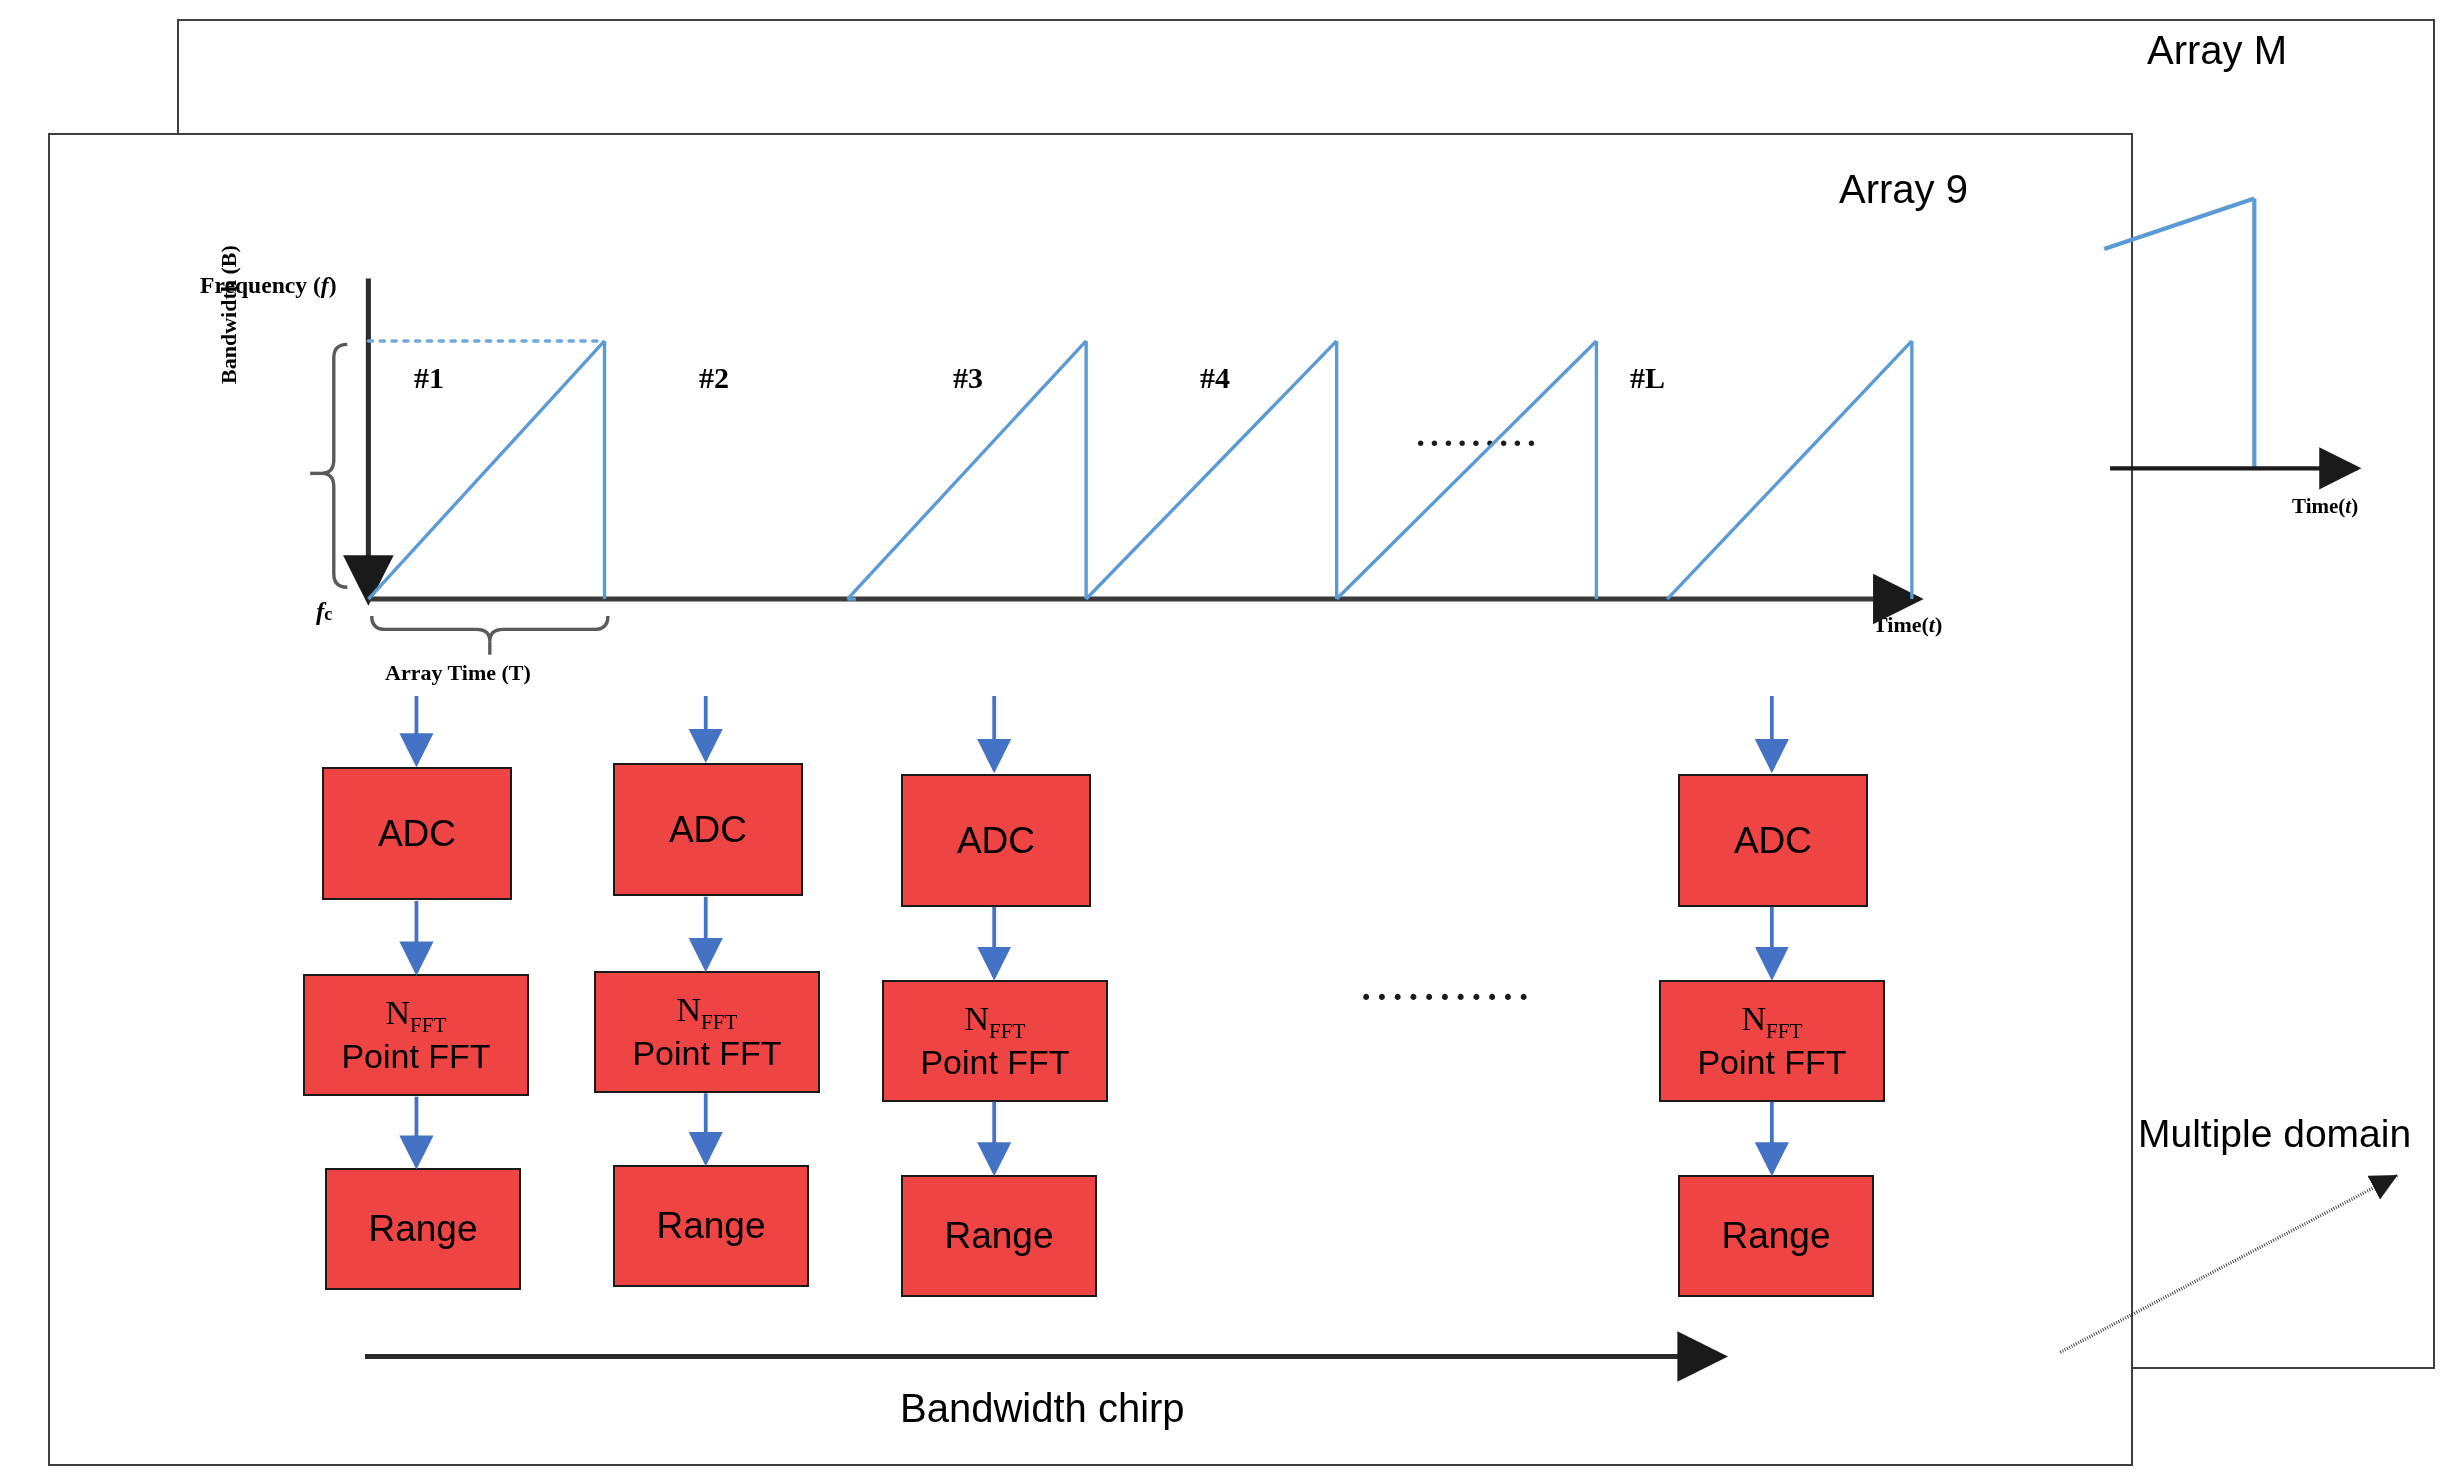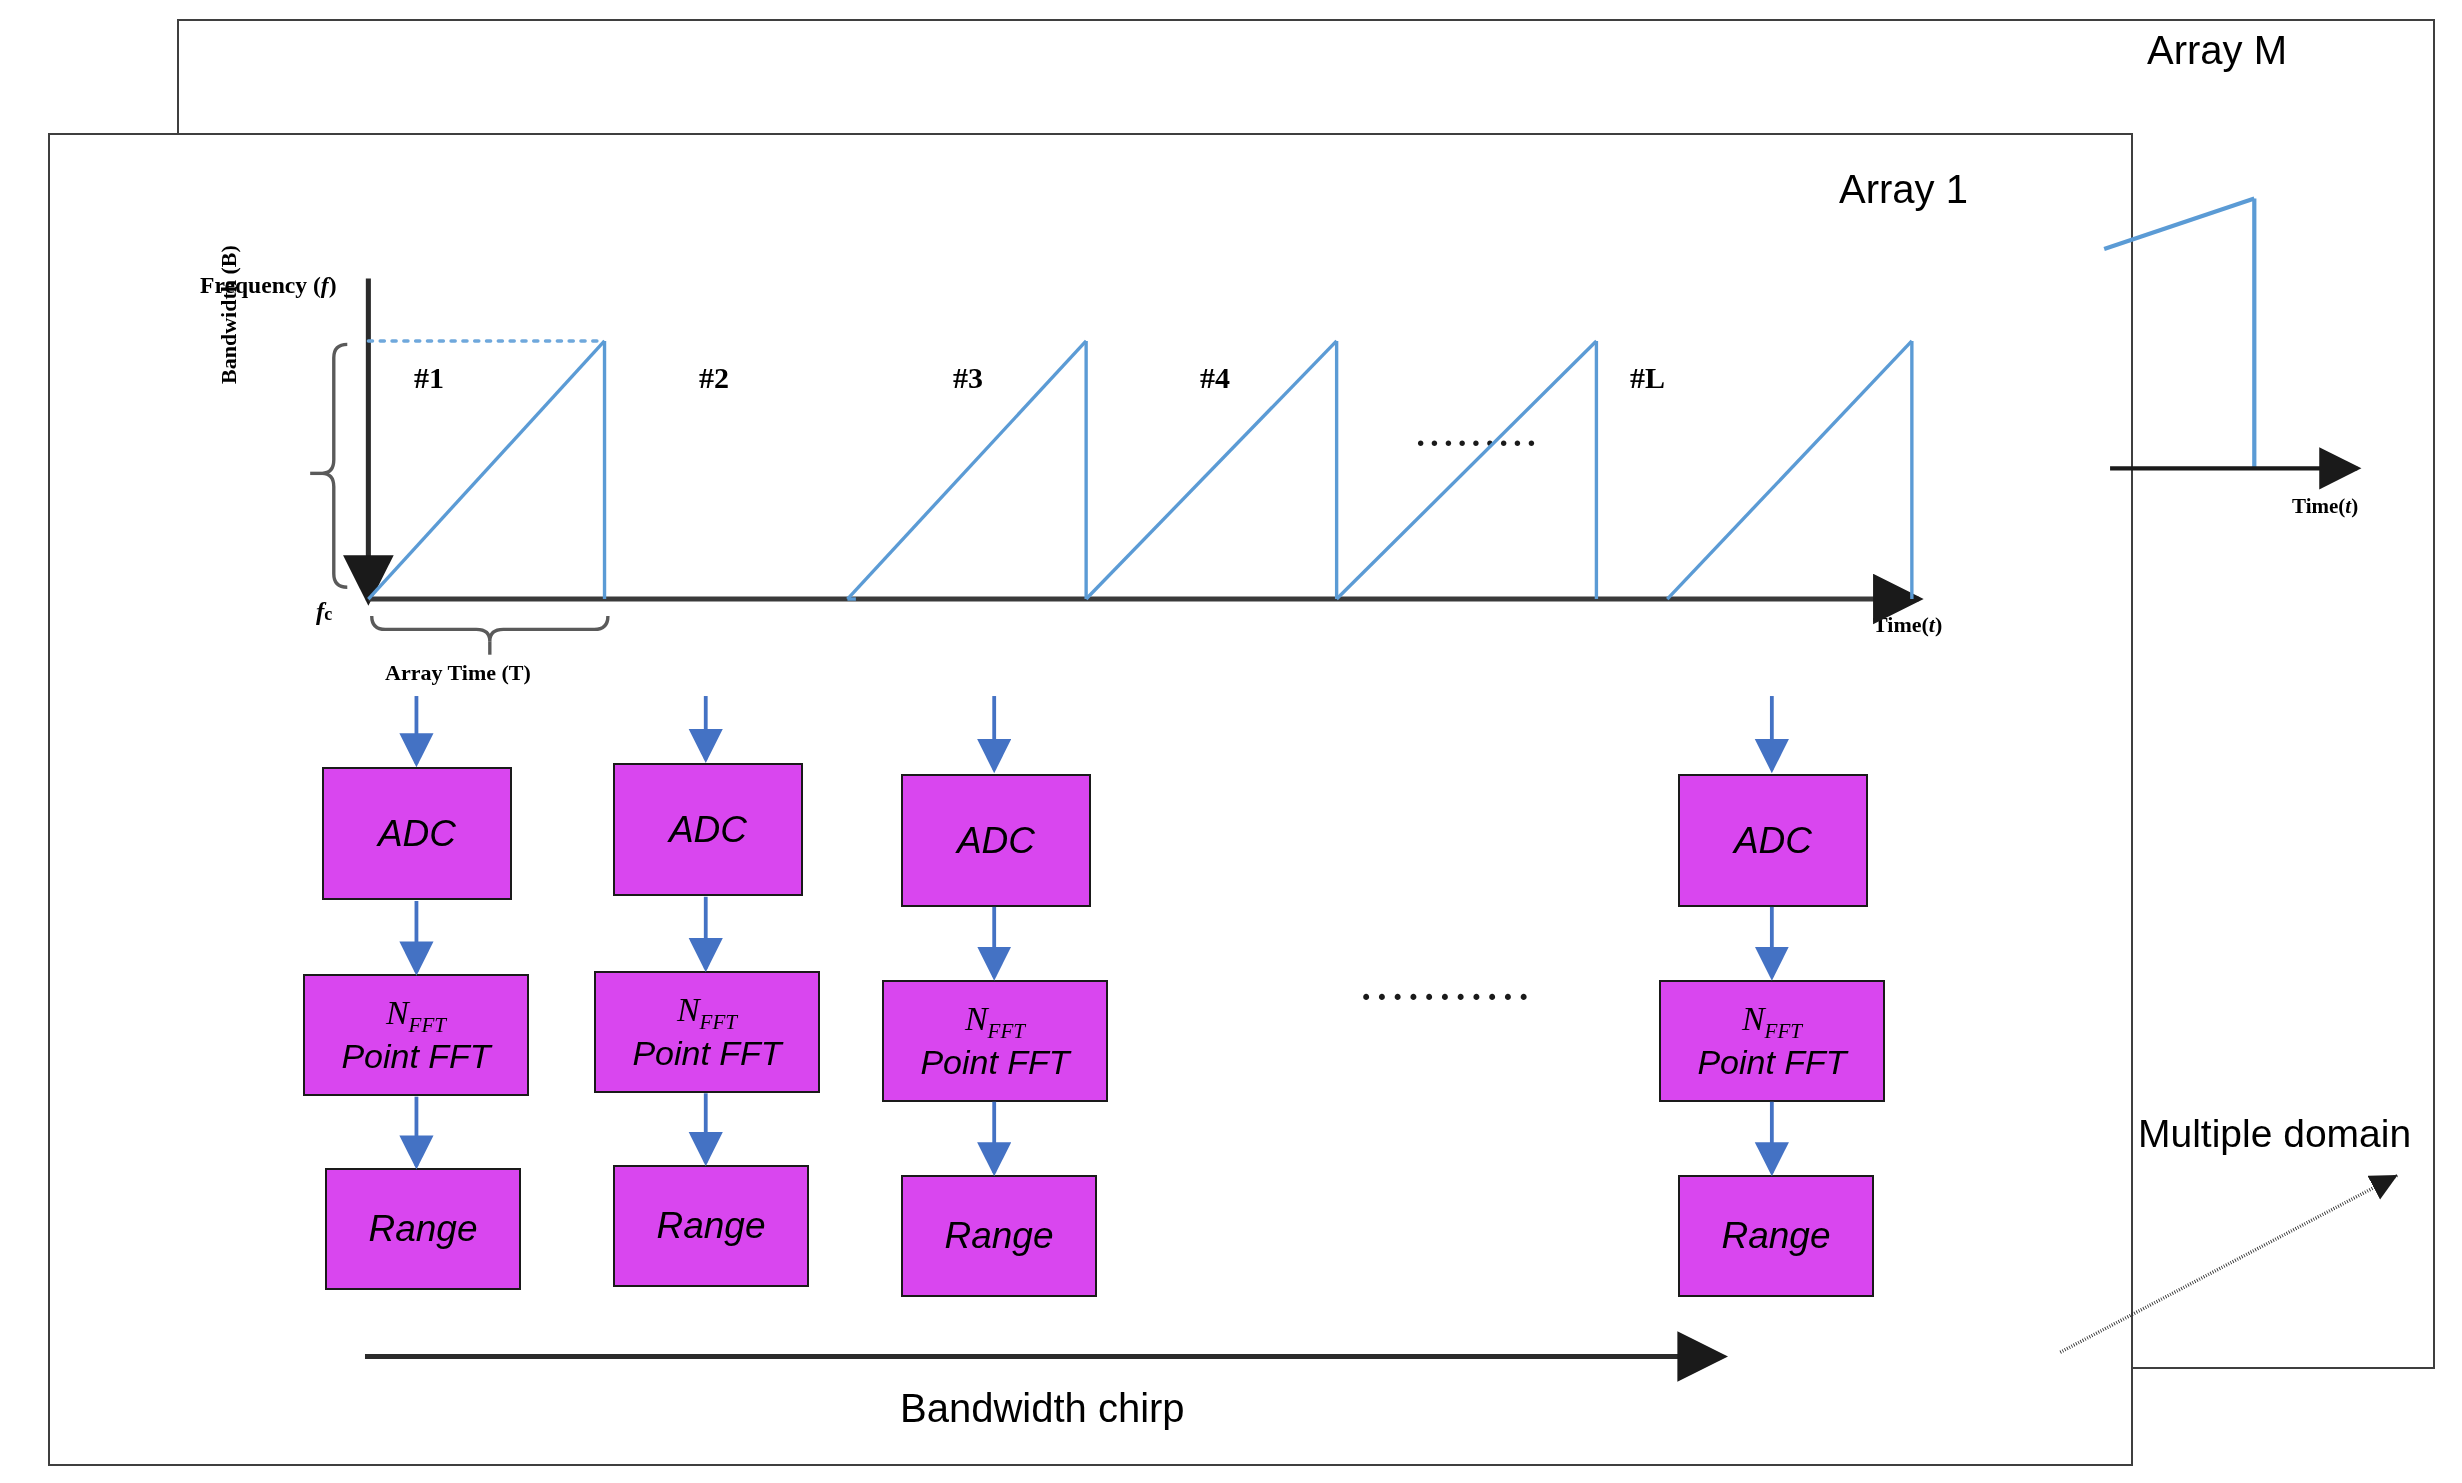--- a/index.html
+++ b/index.html
@@ -30,7 +30,7 @@
 
   <div class="panel" style="left:44px;top:133px;width:2085px;height:1333px;background:#fff;"></div>
 
-  <div class="txt sans" style="left:1835px;top:169px;font-size:40px;">Array 1</div>
+  <div class="txt sans" style="left:1835px;top:169px;font-size:40px;">Array 9</div>
 
   <svg class="layer" style="z-index:3;" viewBox="0 0 2919 1759" width="2462" height="1484">
     <defs>

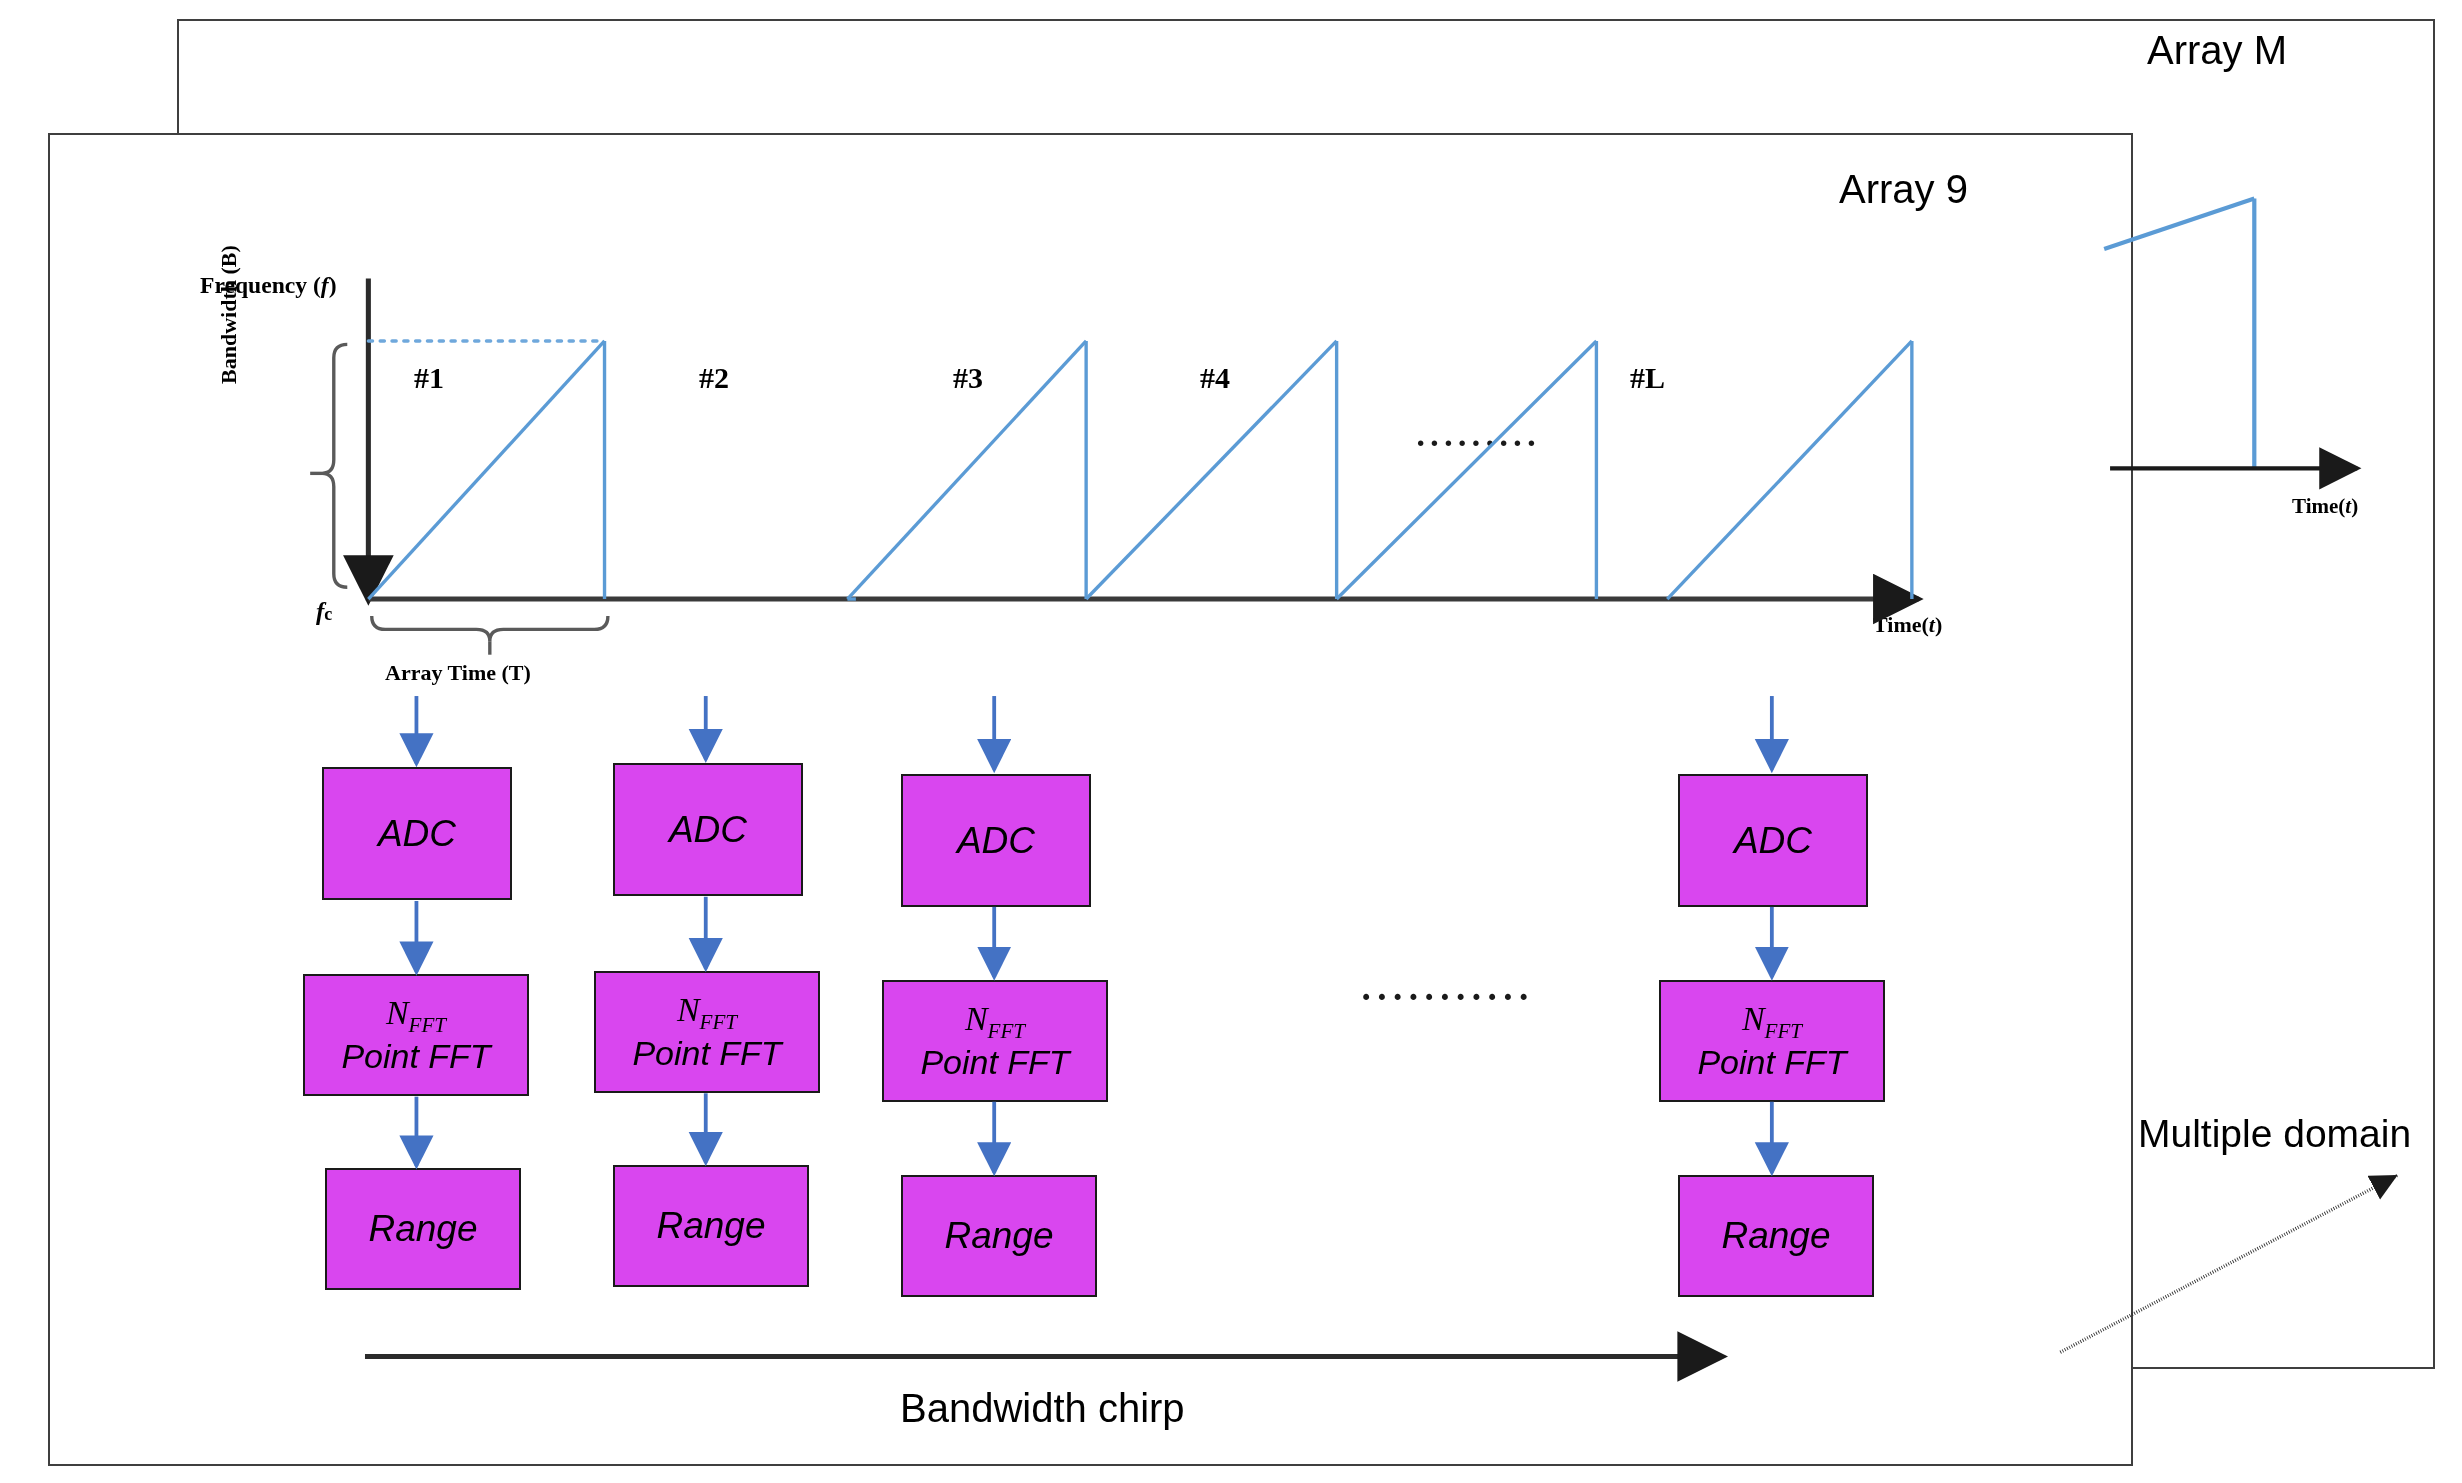--- a/index.html
+++ b/index.html
@@ -14,7 +14,7 @@
   .box-label{position:absolute;left:0;top:0;width:100%;height:100%;
        display:flex;flex-direction:column;align-items:center;justify-content:center;
        font-family:"Liberation Sans",sans-serif;}
-  .pbox{position:absolute;background:#d946ef;border:2.5px solid #1a1a1a;box-sizing:border-box;font-style:italic;}
+  .pbox{position:absolute;background:#ef4444;border:2.5px solid #1a1a1a;box-sizing:border-box;}
   .panel{position:absolute;background:transparent;border:2.5px solid #3f3f3f;box-sizing:border-box;}
   .sub{font-family:"Liberation Serif",serif;}
   .sub sub{font-size:0.62em;}

